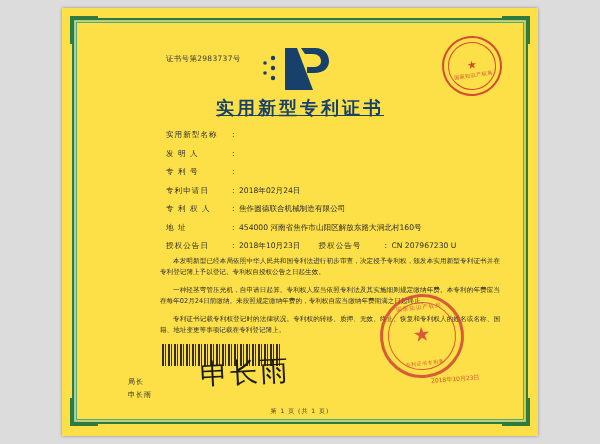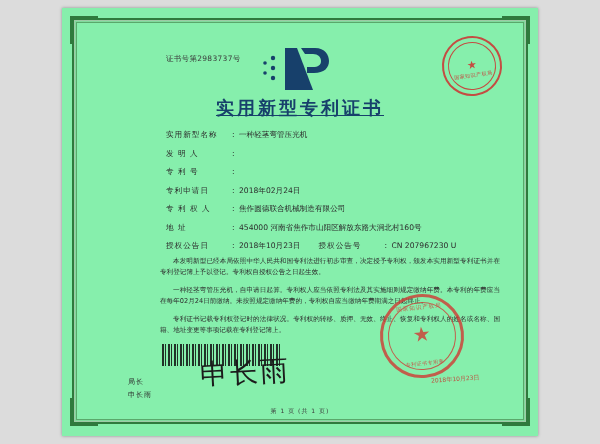--- a/index.html
+++ b/index.html
@@ -13,7 +13,7 @@
     position:absolute;
     left:62px;top:8px;
     width:476px;height:428px;
-    background:#86efac;
+    background:#fde047;
     box-shadow:0 0 3px rgba(0,0,0,.35);
     overflow:hidden;
   }

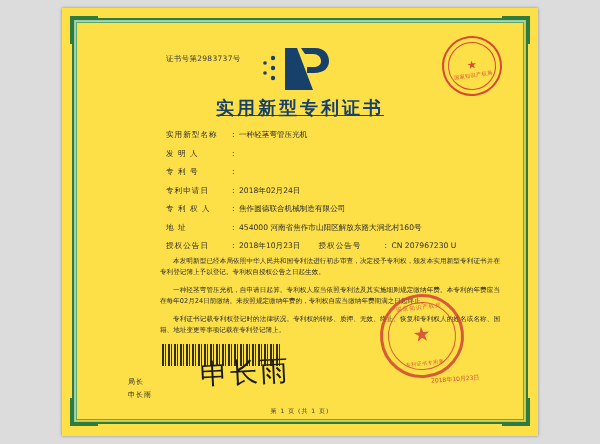--- a/index.html
+++ b/index.html
@@ -200,7 +200,6 @@
     <div class="row">
       <span class="lbl">实用新型名称</span>
       <span class="colon">:</span>
-      <span class="val">一种轻茎弯管压光机</span>
     </div>
     <div class="row">
       <span class="lbl">发 明 人</span>

